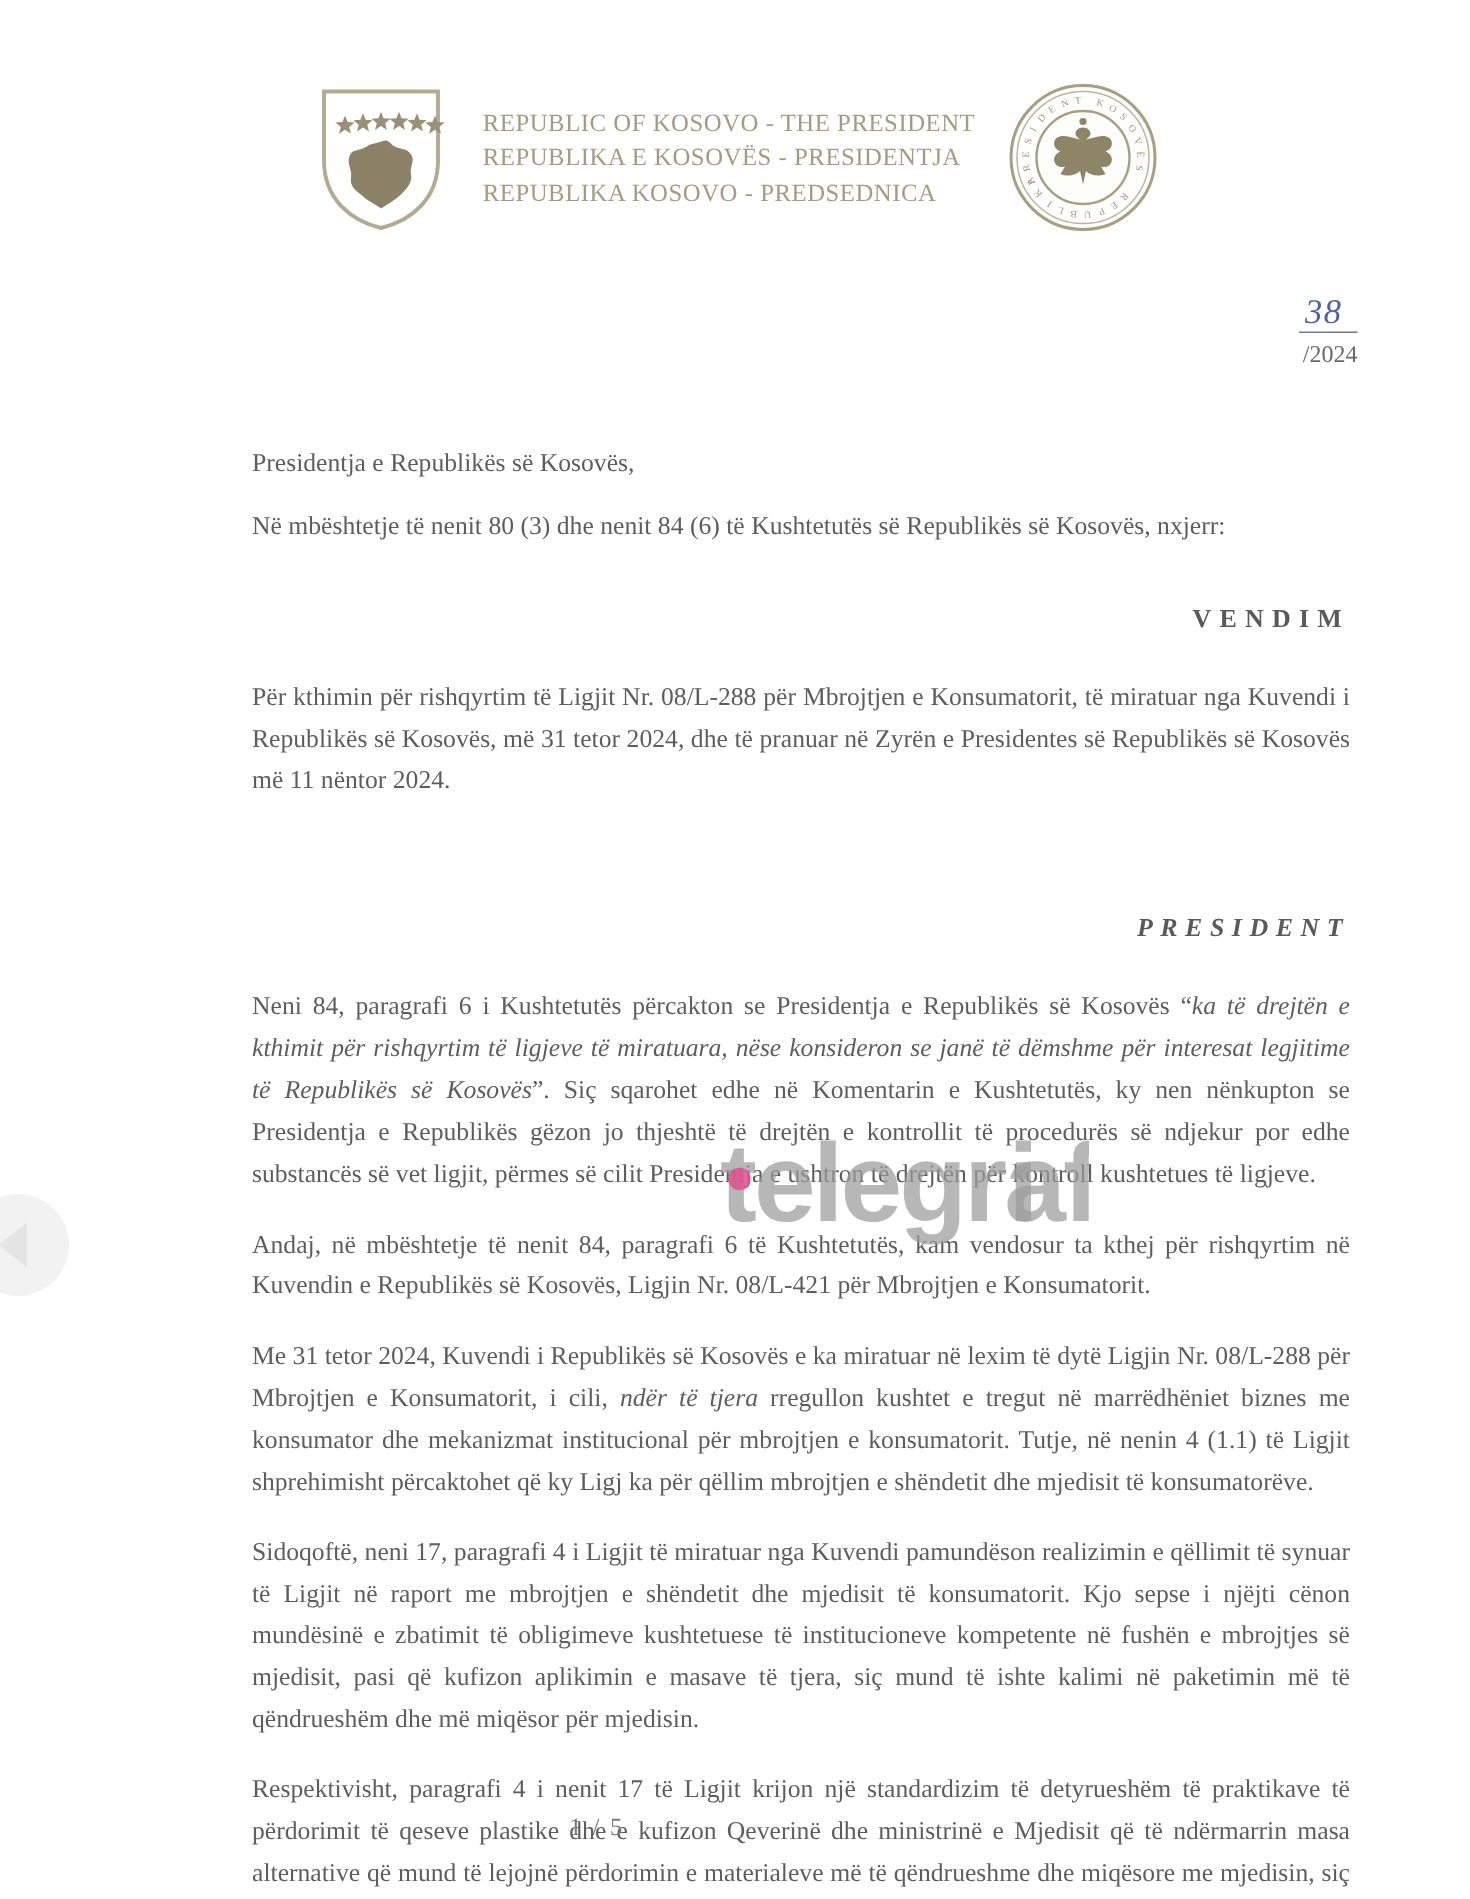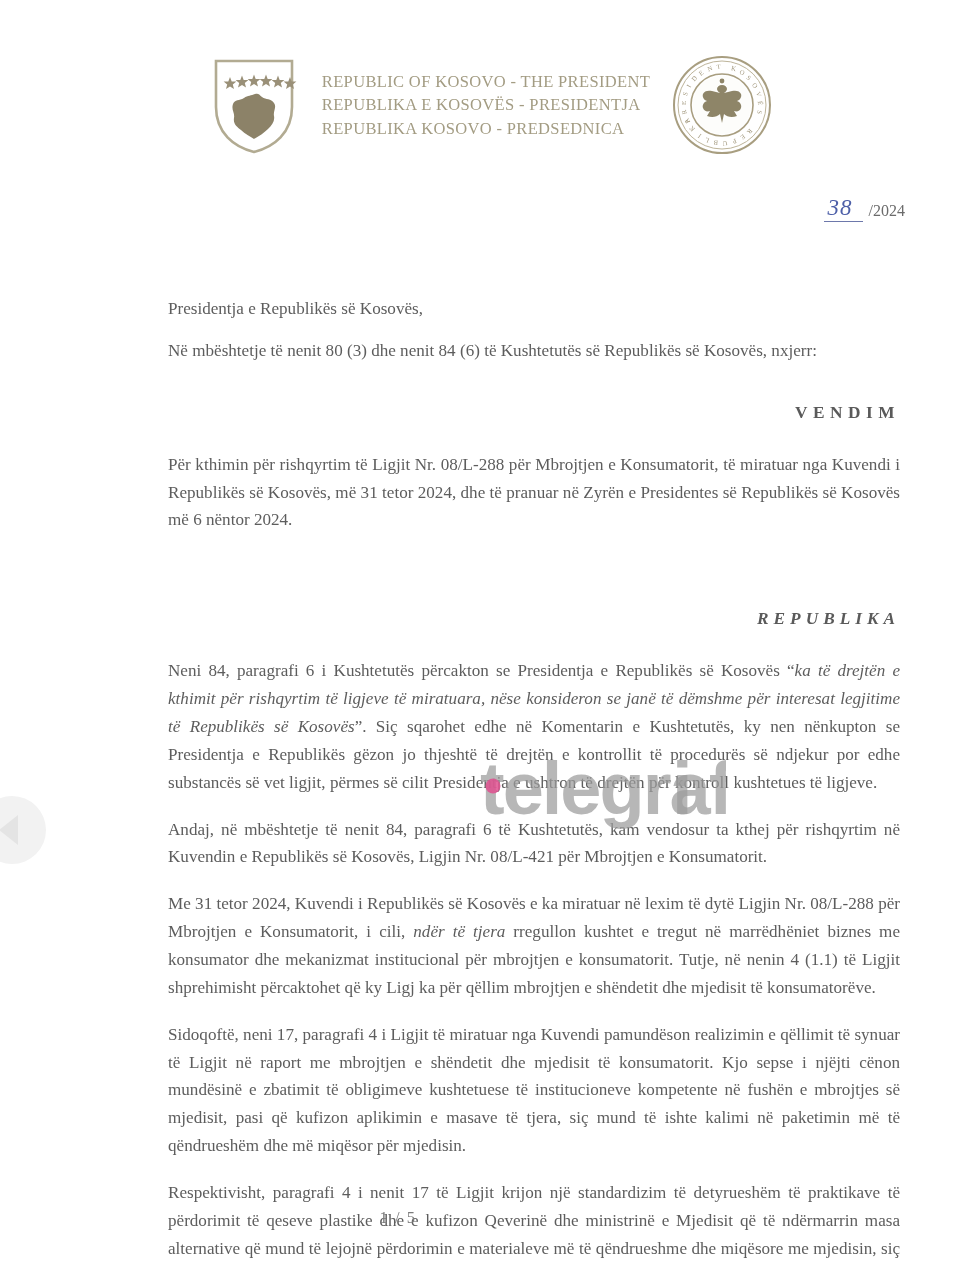--- a/index.html
+++ b/index.html
@@ -68,6 +68,7 @@
     display: flex;
     align-items: flex-end;
     gap: 6px;
+    flex-direction: column;
   }
   #ref-number {
     font-size: 23px;

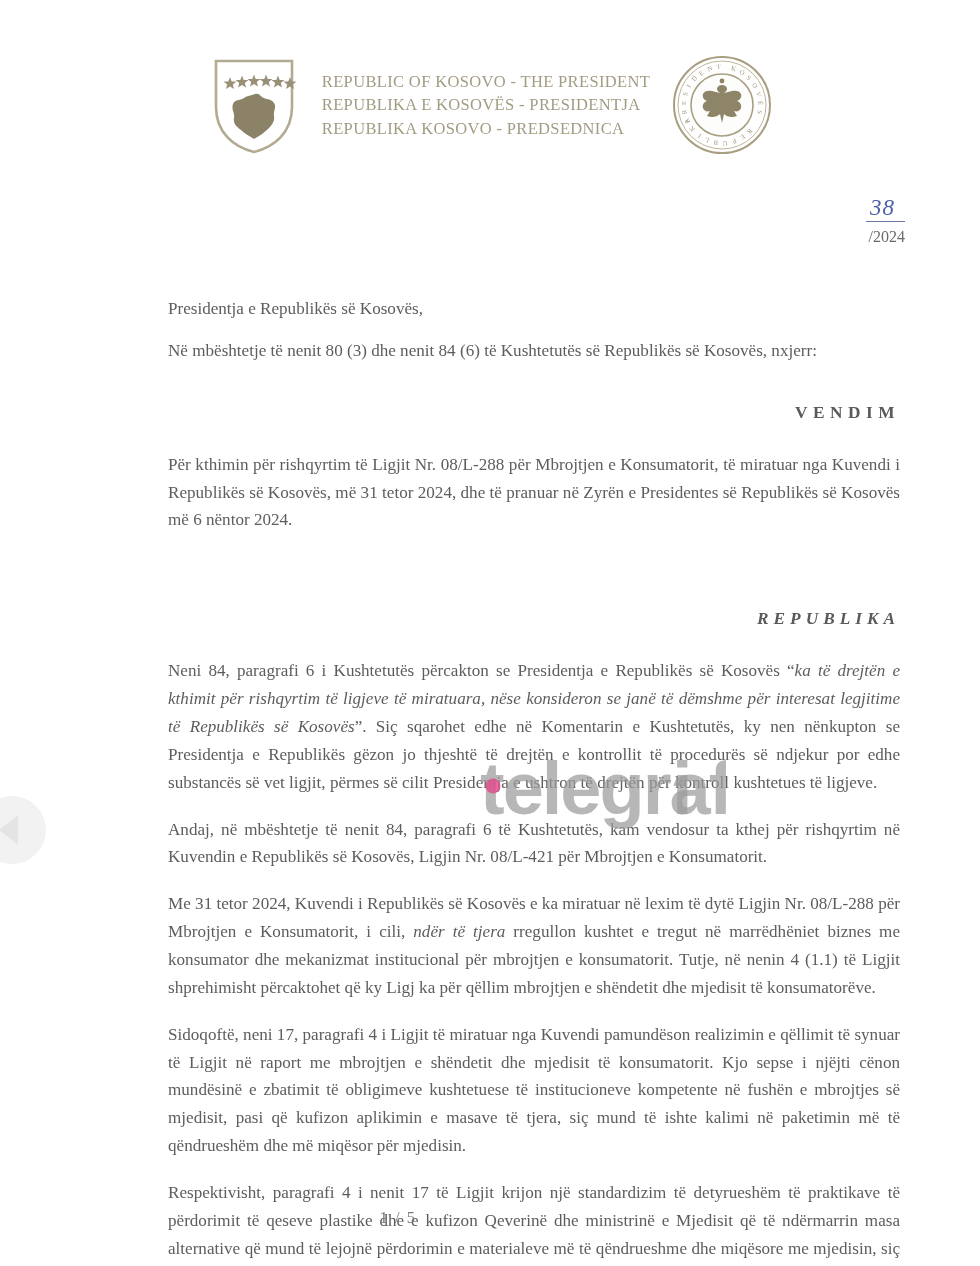--- a/index.html
+++ b/index.html
@@ -265,7 +265,7 @@
 
     <div class="heading">VENDIM</div>
 
-    <p class="para">Për kthimin për rishqyrtim të Ligjit Nr. 08/L-288 për Mbrojtjen e Konsumatorit, të miratuar nga Kuvendi i Republikës së Kosovës, më 31 tetor 2024, dhe të pranuar në Zyrën e Presidentes së Republikës së Kosovës më 6 nëntor 2024.</p>
+    <p class="para">Për kthimin për rishqyrtim të Ligjit Nr. 08/L-288 për Mbrojtjen e Konsumatorit, të miratuar nga Kuvendi i Republikës së Kosovës, më 31 tetor 2024, dhe të pranuar në Zyrën e Presidentes së Republikës së Kosovës më 11 nëntor 2024.</p>
 
     <div class="gap-small"></div>
 

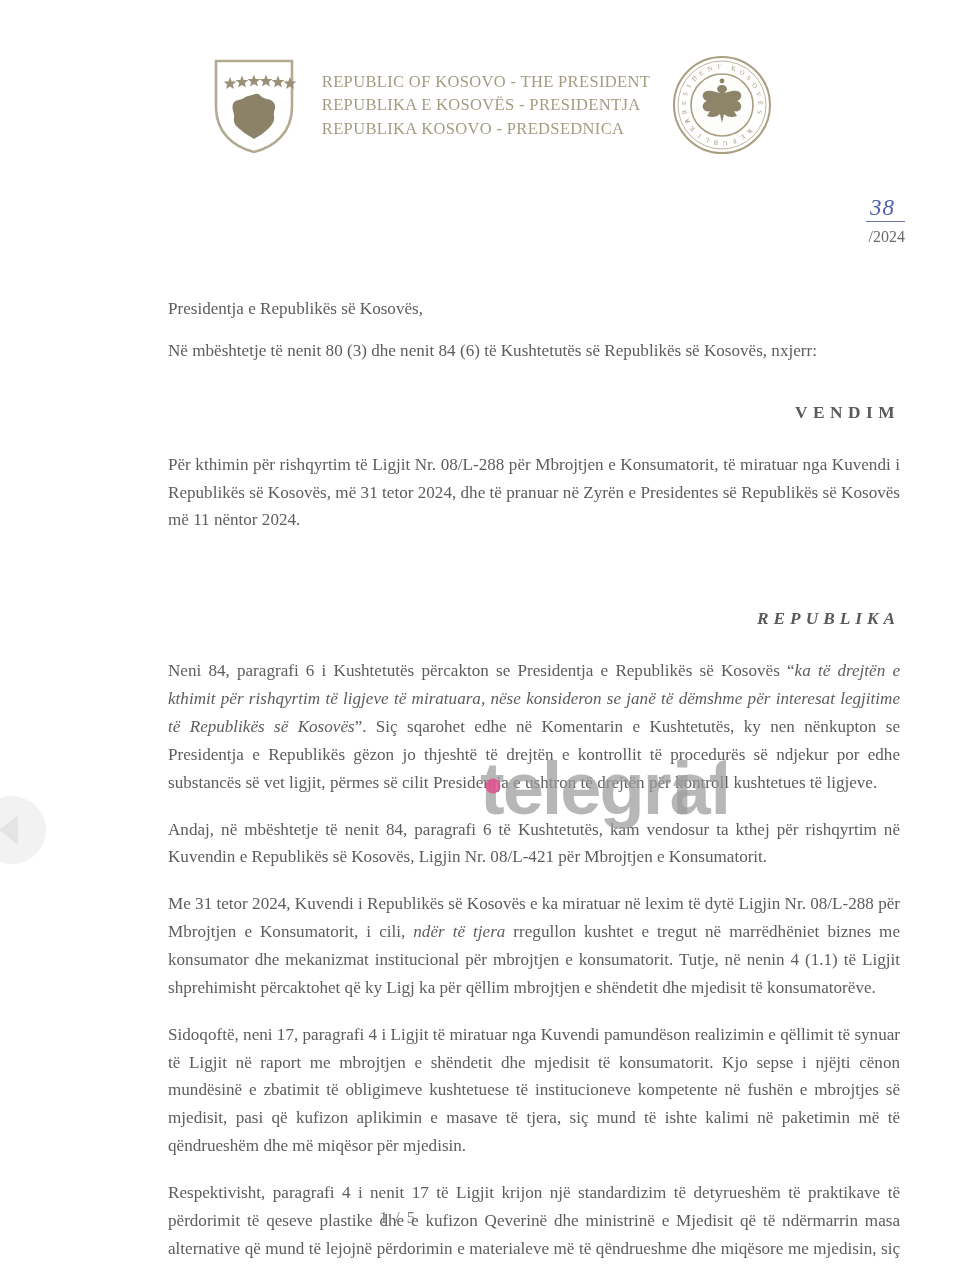--- a/index.html
+++ b/index.html
@@ -269,7 +269,7 @@
 
     <div class="gap-small"></div>
 
-    <div class="heading italic">REPUBLIKA</div>
+    <div class="heading italic">PRESIDENT</div>
 
     <div id="paragraphs">
         <p class="para"><span>Neni 84, paragrafi 6 i Kushtetutës përcakton se Presidentja e Republikës së Kosovës “</span><i>ka të drejtën e kthimit për rishqyrtim të ligjeve të miratuara, nëse konsideron se janë të dëmshme për interesat legjitime të Republikës së Kosovës</i><span>”. Siç sqarohet edhe në Komentarin e Kushtetutës, ky nen nënkupton se Presidentja e Republikës gëzon jo thjeshtë të drejtën e kontrollit të procedurës së ndjekur por edhe substancës së vet ligjit, përmes së cilit Presidentja e ushtron të drejtën për kontroll kushtetues të ligjeve.</span></p>

